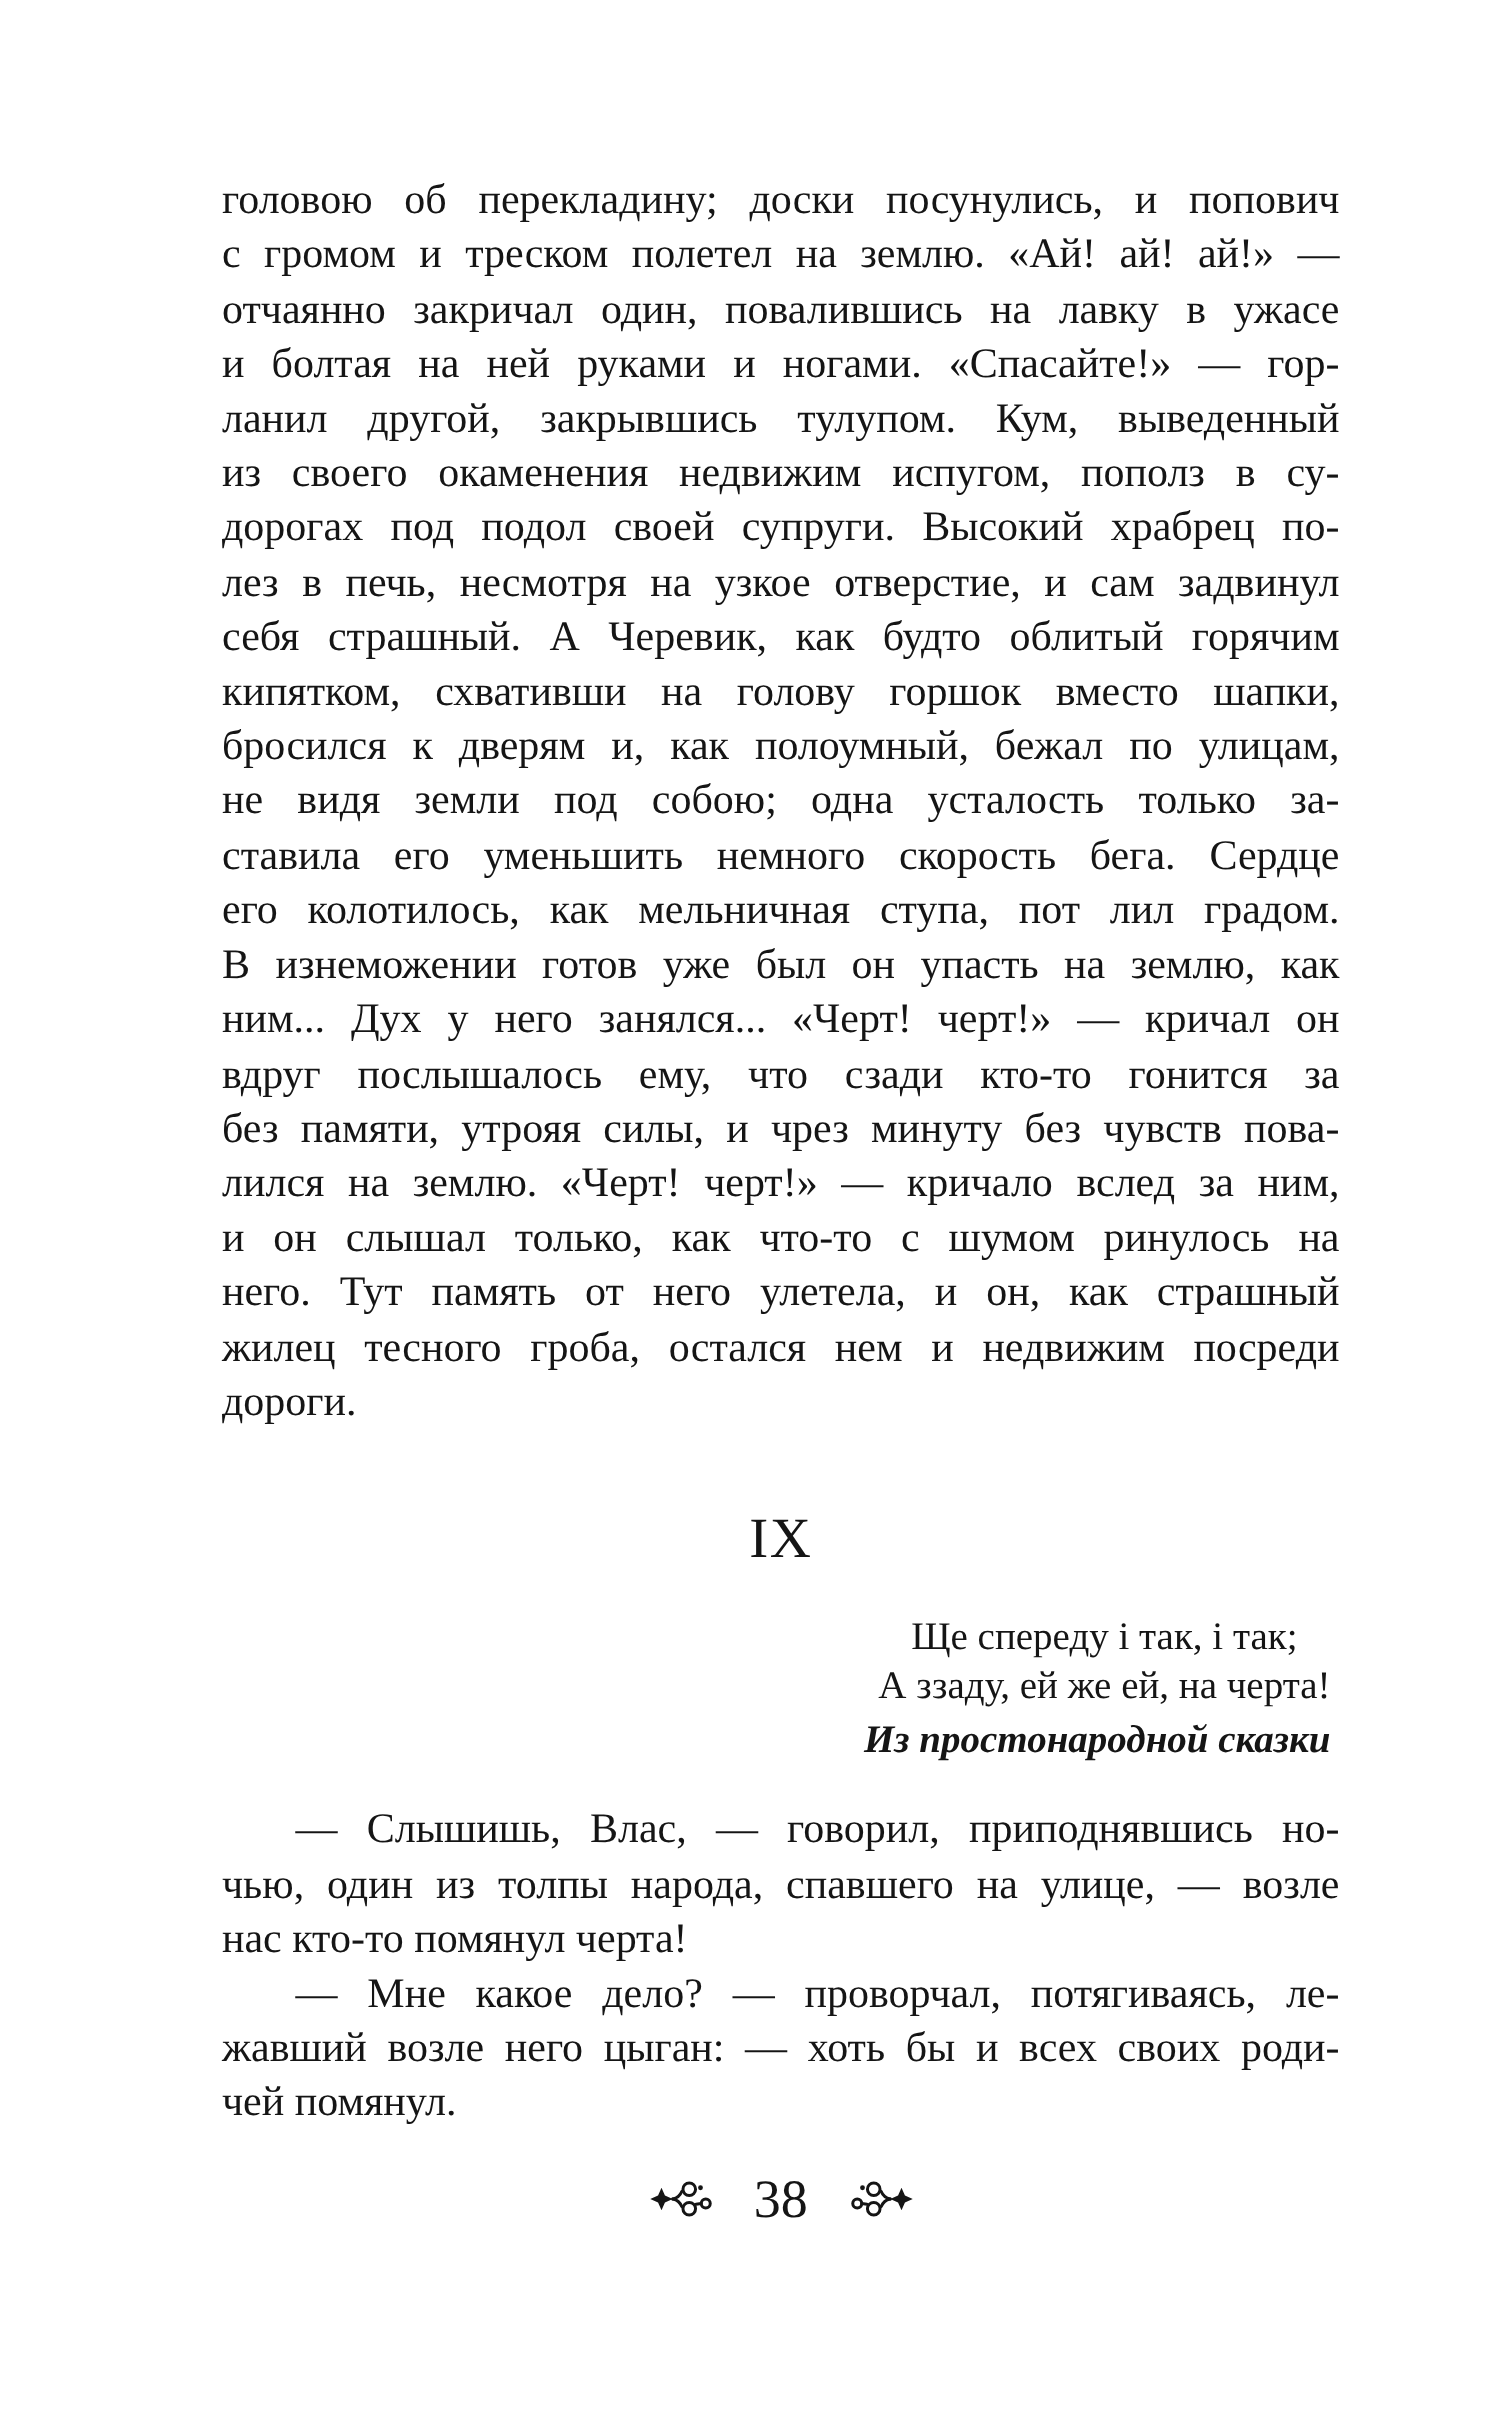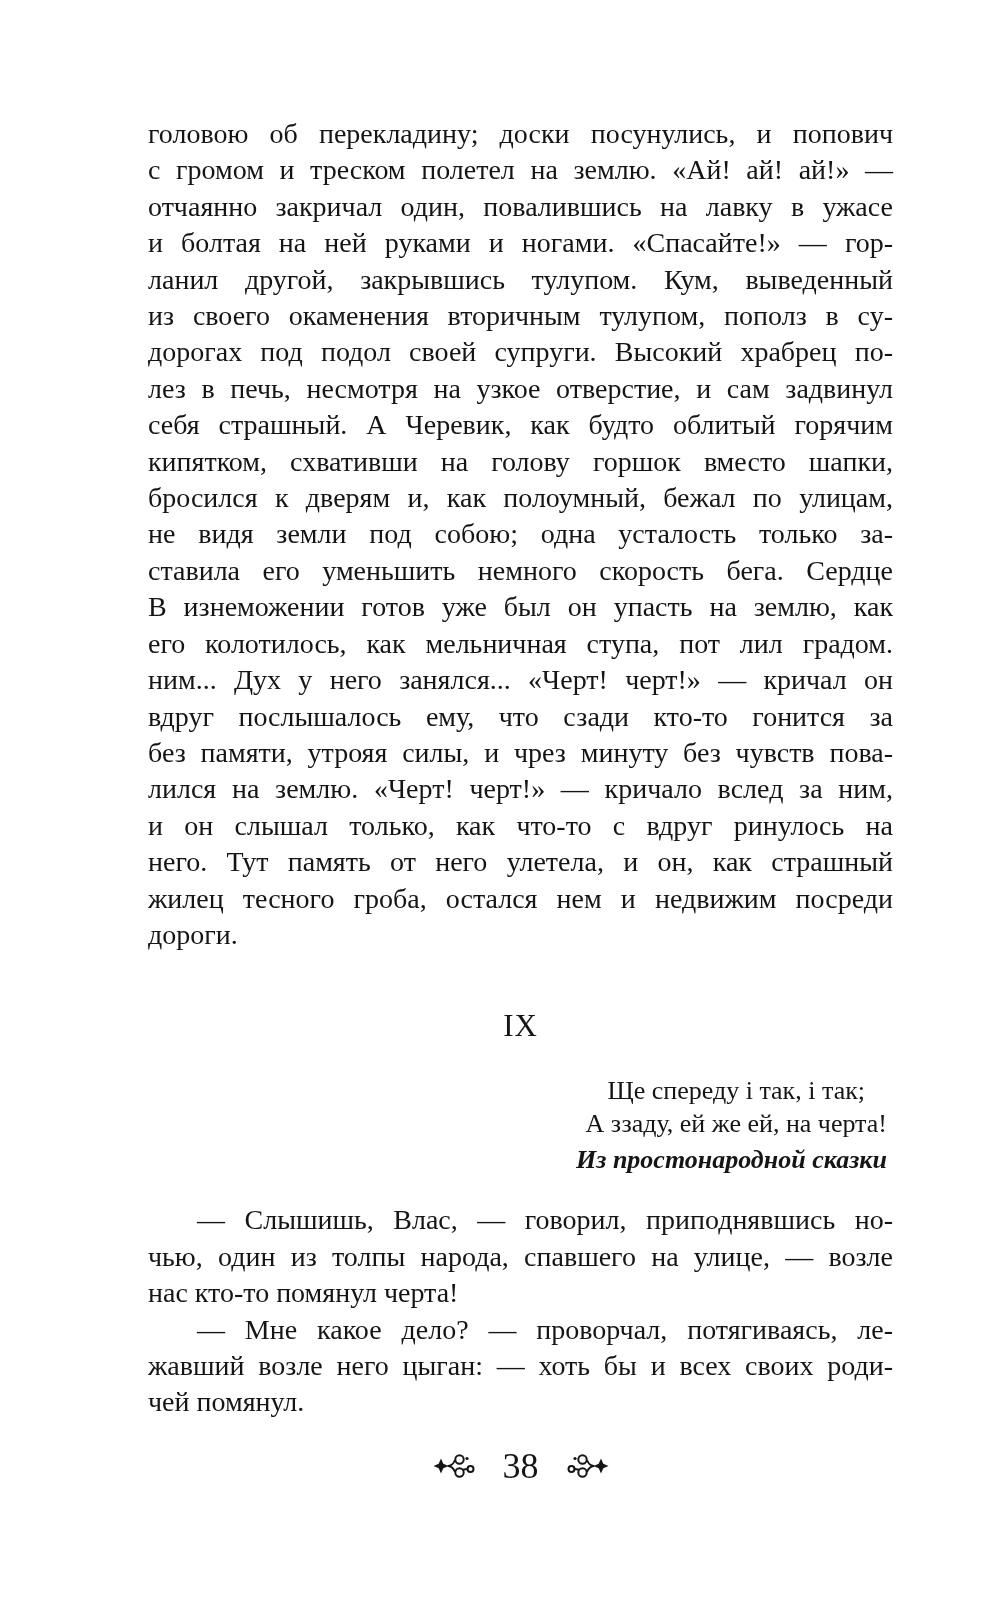--- a/index.html
+++ b/index.html
@@ -106,7 +106,7 @@
       <div class="jline">отчаянно закричал один, повалившись на лавку в ужасе</div>
       <div class="jline">и болтая на ней руками и ногами. «Спасайте!» — гор-</div>
       <div class="jline">ланил другой, закрывшись тулупом. Кум, выведенный</div>
-      <div class="jline">из своего окаменения вторичным тулупом, пополз в су-</div>
+      <div class="jline">из своего окаменения недвижим испугом, пополз в су-</div>
       <div class="jline">дорогах под подол своей супруги. Высокий храбрец по-</div>
       <div class="jline">лез в печь, несмотря на узкое отверстие, и сам задвинул</div>
       <div class="jline">себя страшный. А Черевик, как будто облитый горячим</div>

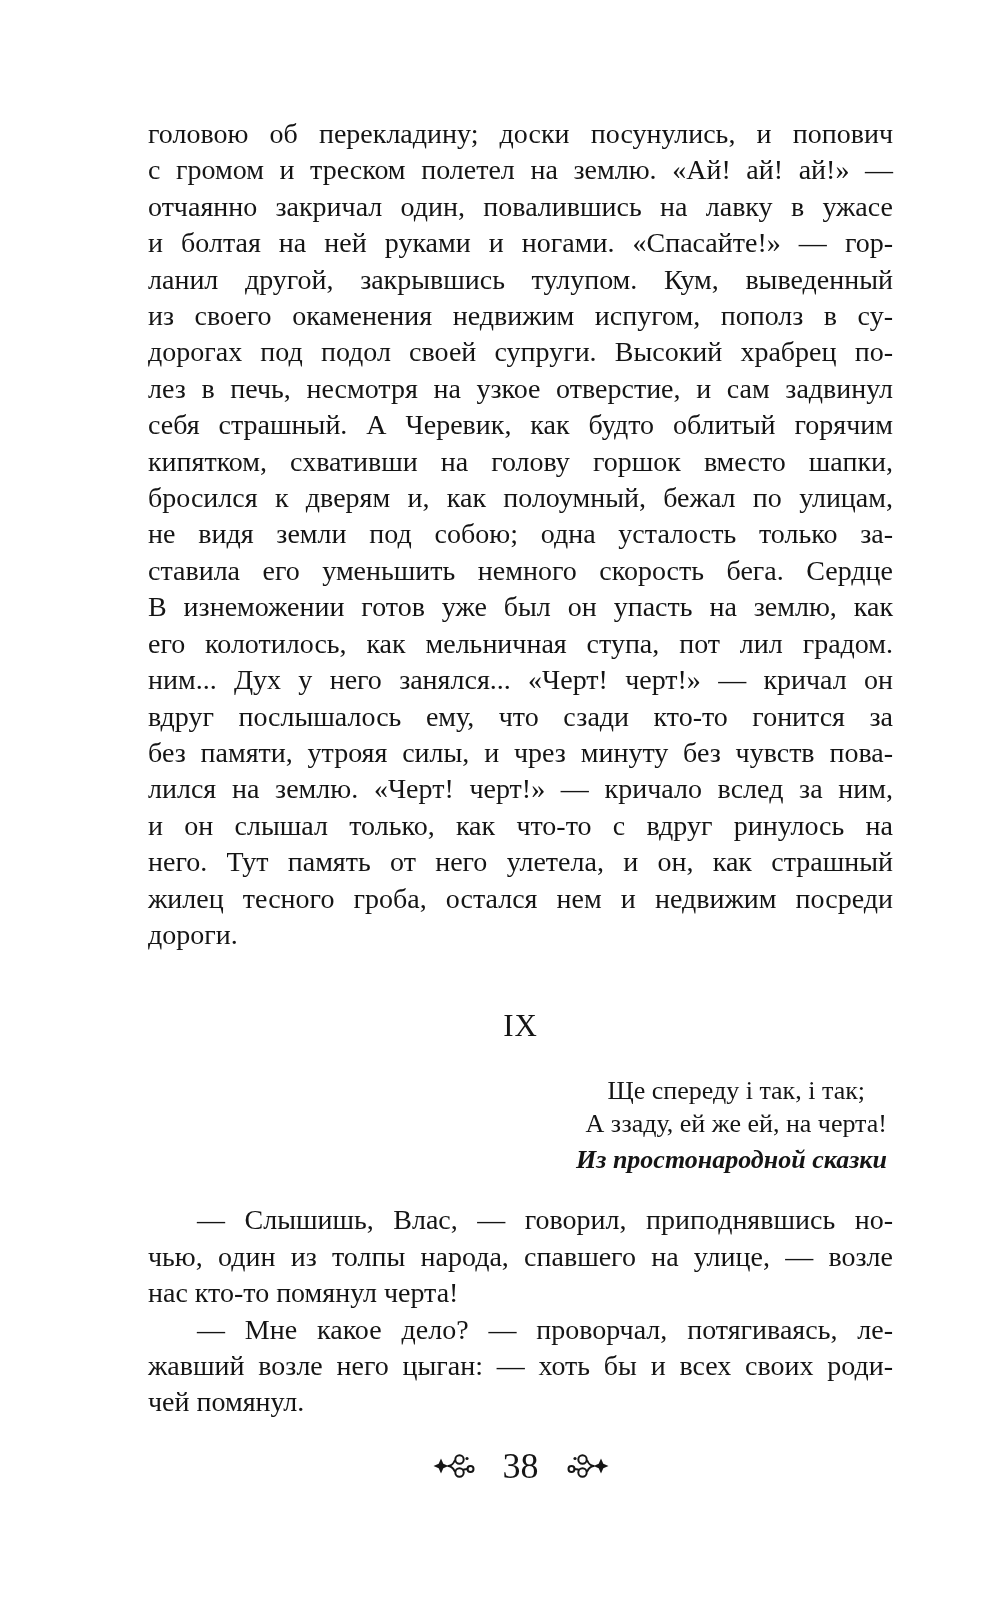--- a/index.html
+++ b/index.html
@@ -114,8 +114,8 @@
       <div class="jline">бросился к дверям и, как полоумный, бежал по улицам,</div>
       <div class="jline">не видя земли под собою; одна усталость только за-</div>
       <div class="jline">ставила его уменьшить немного скорость бега. Сердце</div>
+      <div class="jline">его колотилось, как мельничная ступа, пот лил градом.</div>
       <div class="jline">В изнеможении готов уже был он упасть на землю, как</div>
-      <div class="jline">его колотилось, как мельничная ступа, пот лил градом.</div>
       <div class="jline">ним... Дух у него занялся... «Черт! черт!» — кричал он</div>
       <div class="jline">вдруг послышалось ему, что сзади кто-то гонится за</div>
       <div class="jline">без памяти, утрояя силы, и чрез минуту без чувств пова-</div>

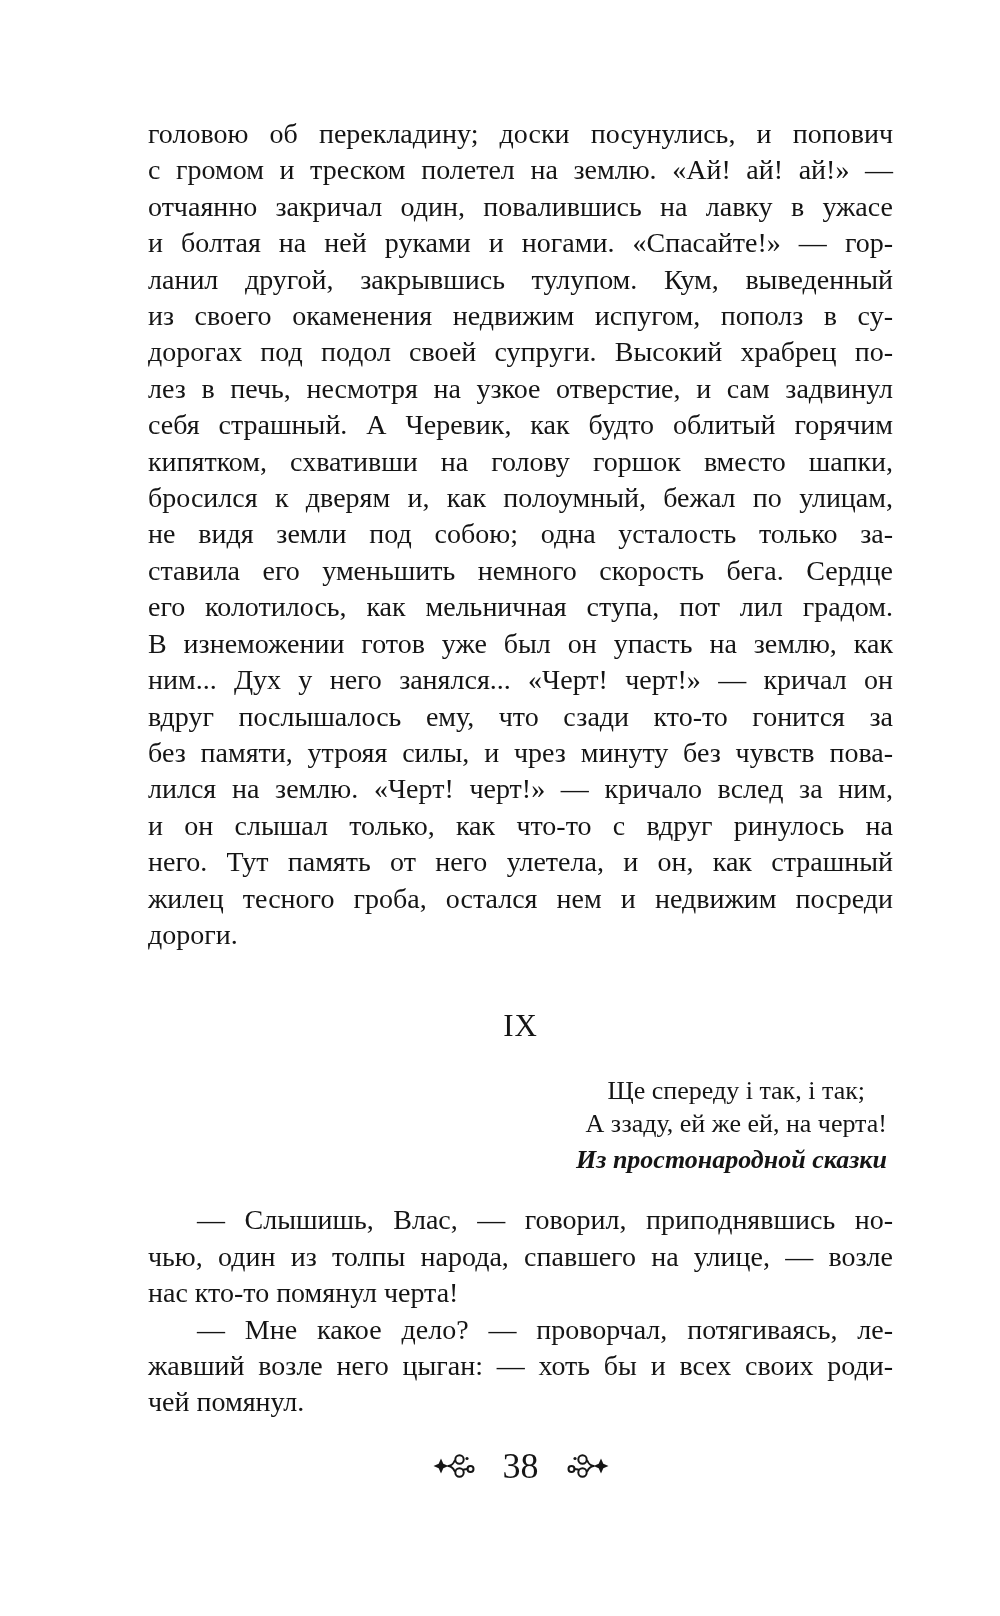--- a/index.html
+++ b/index.html
@@ -120,7 +120,7 @@
       <div class="jline">вдруг послышалось ему, что сзади кто-то гонится за</div>
       <div class="jline">без памяти, утрояя силы, и чрез минуту без чувств пова-</div>
       <div class="jline">лился на землю. «Черт! черт!» — кричало вслед за ним,</div>
-      <div class="jline">и он слышал только, как что-то с вдруг ринулось на</div>
+      <div class="jline">и он слышал только, как что-то с шумом ринулось на</div>
       <div class="jline">него. Тут память от него улетела, и он, как страшный</div>
       <div class="jline">жилец тесного гроба, остался нем и недвижим посреди</div>
       <div class="jline last">дороги.</div>

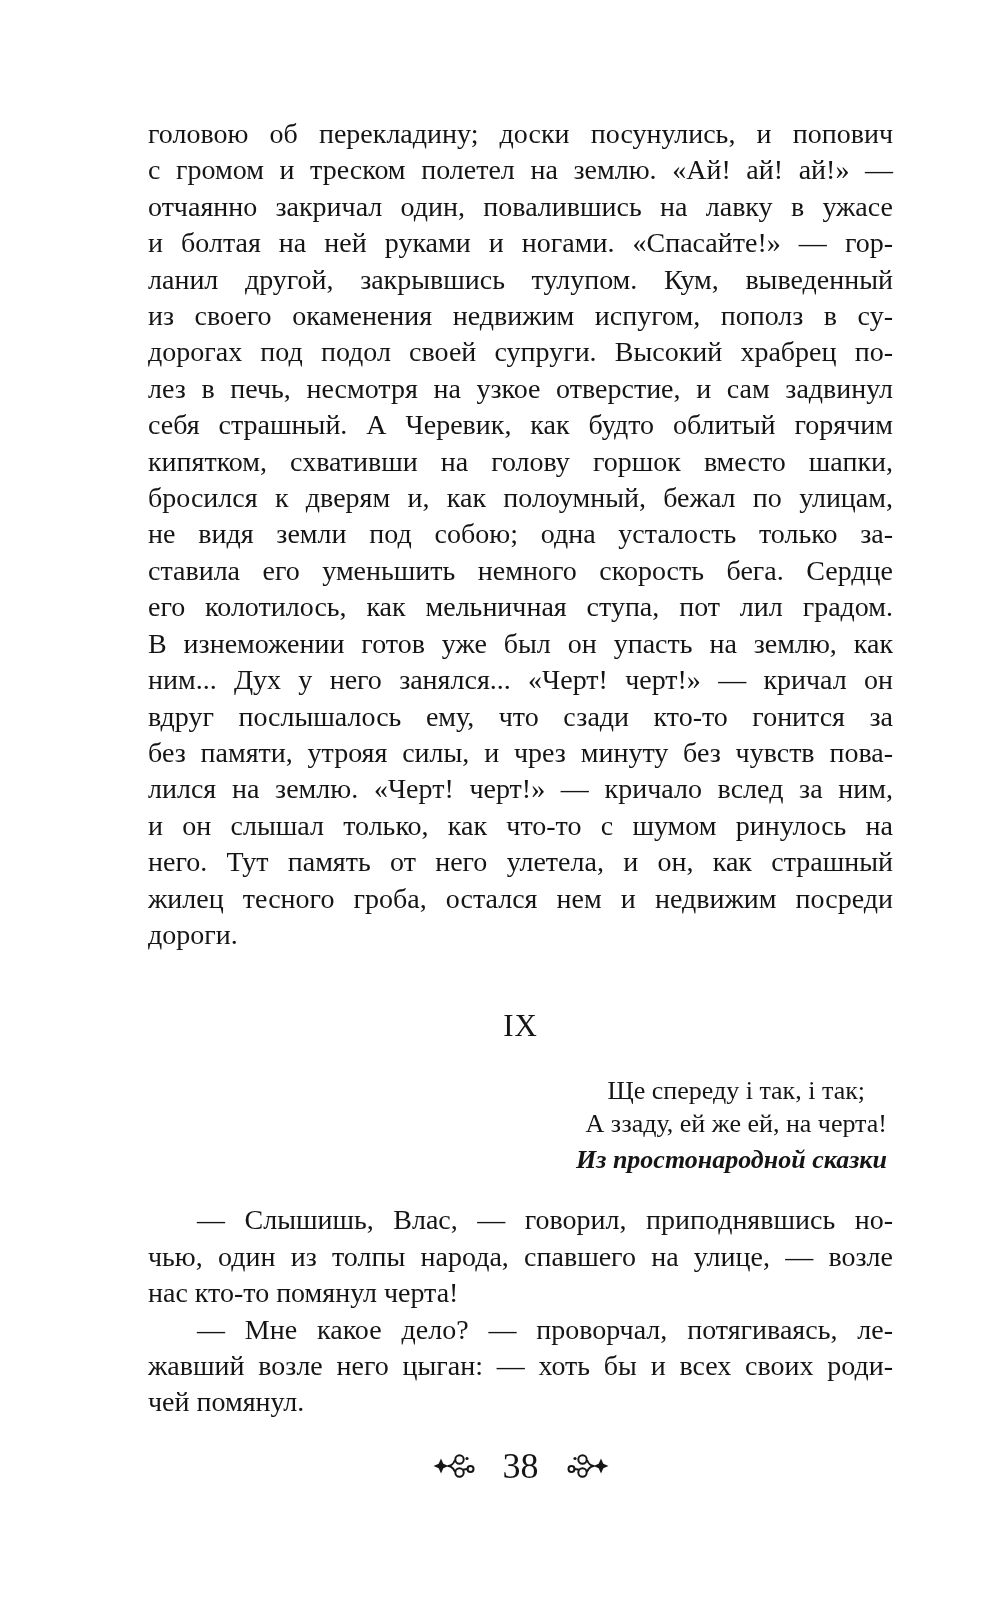--- a/index.html
+++ b/index.html
@@ -38,7 +38,7 @@
   
   .chapter {
     margin: 55px 0 0 0;
-    font-size: 31px;
+    font-size: 38px;
     line-height: 36px;
     font-weight: normal;
     text-align: center;

